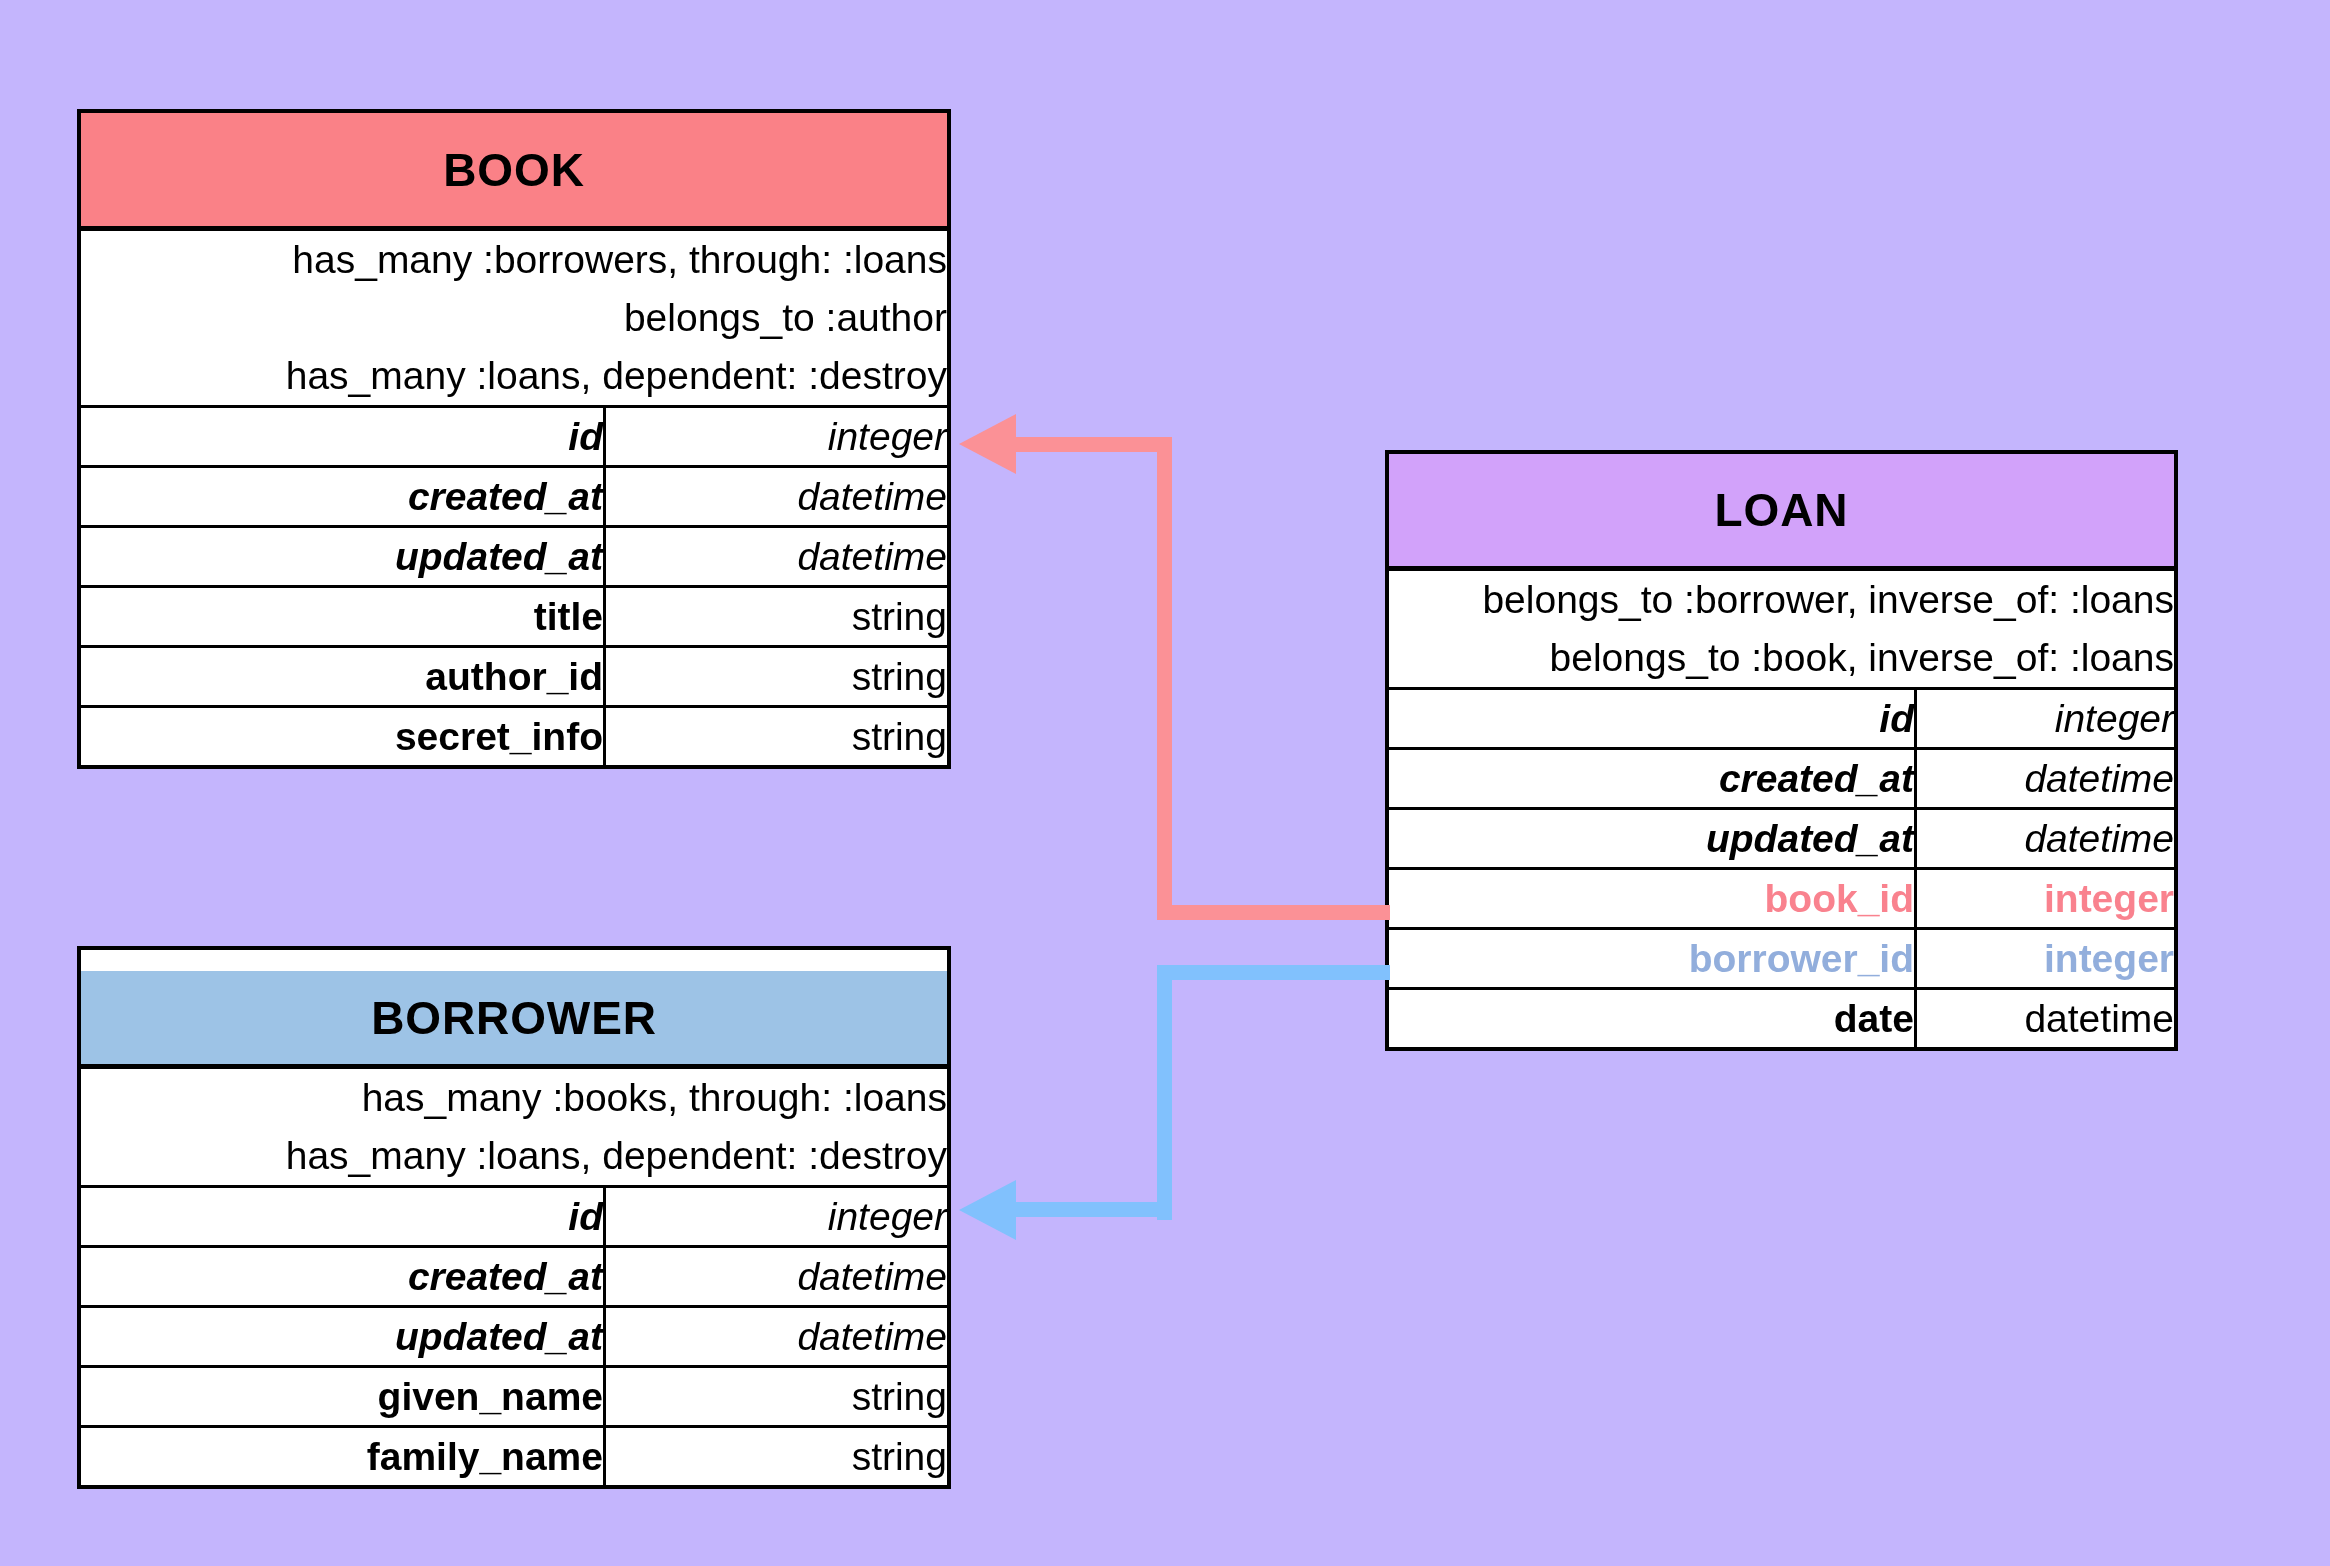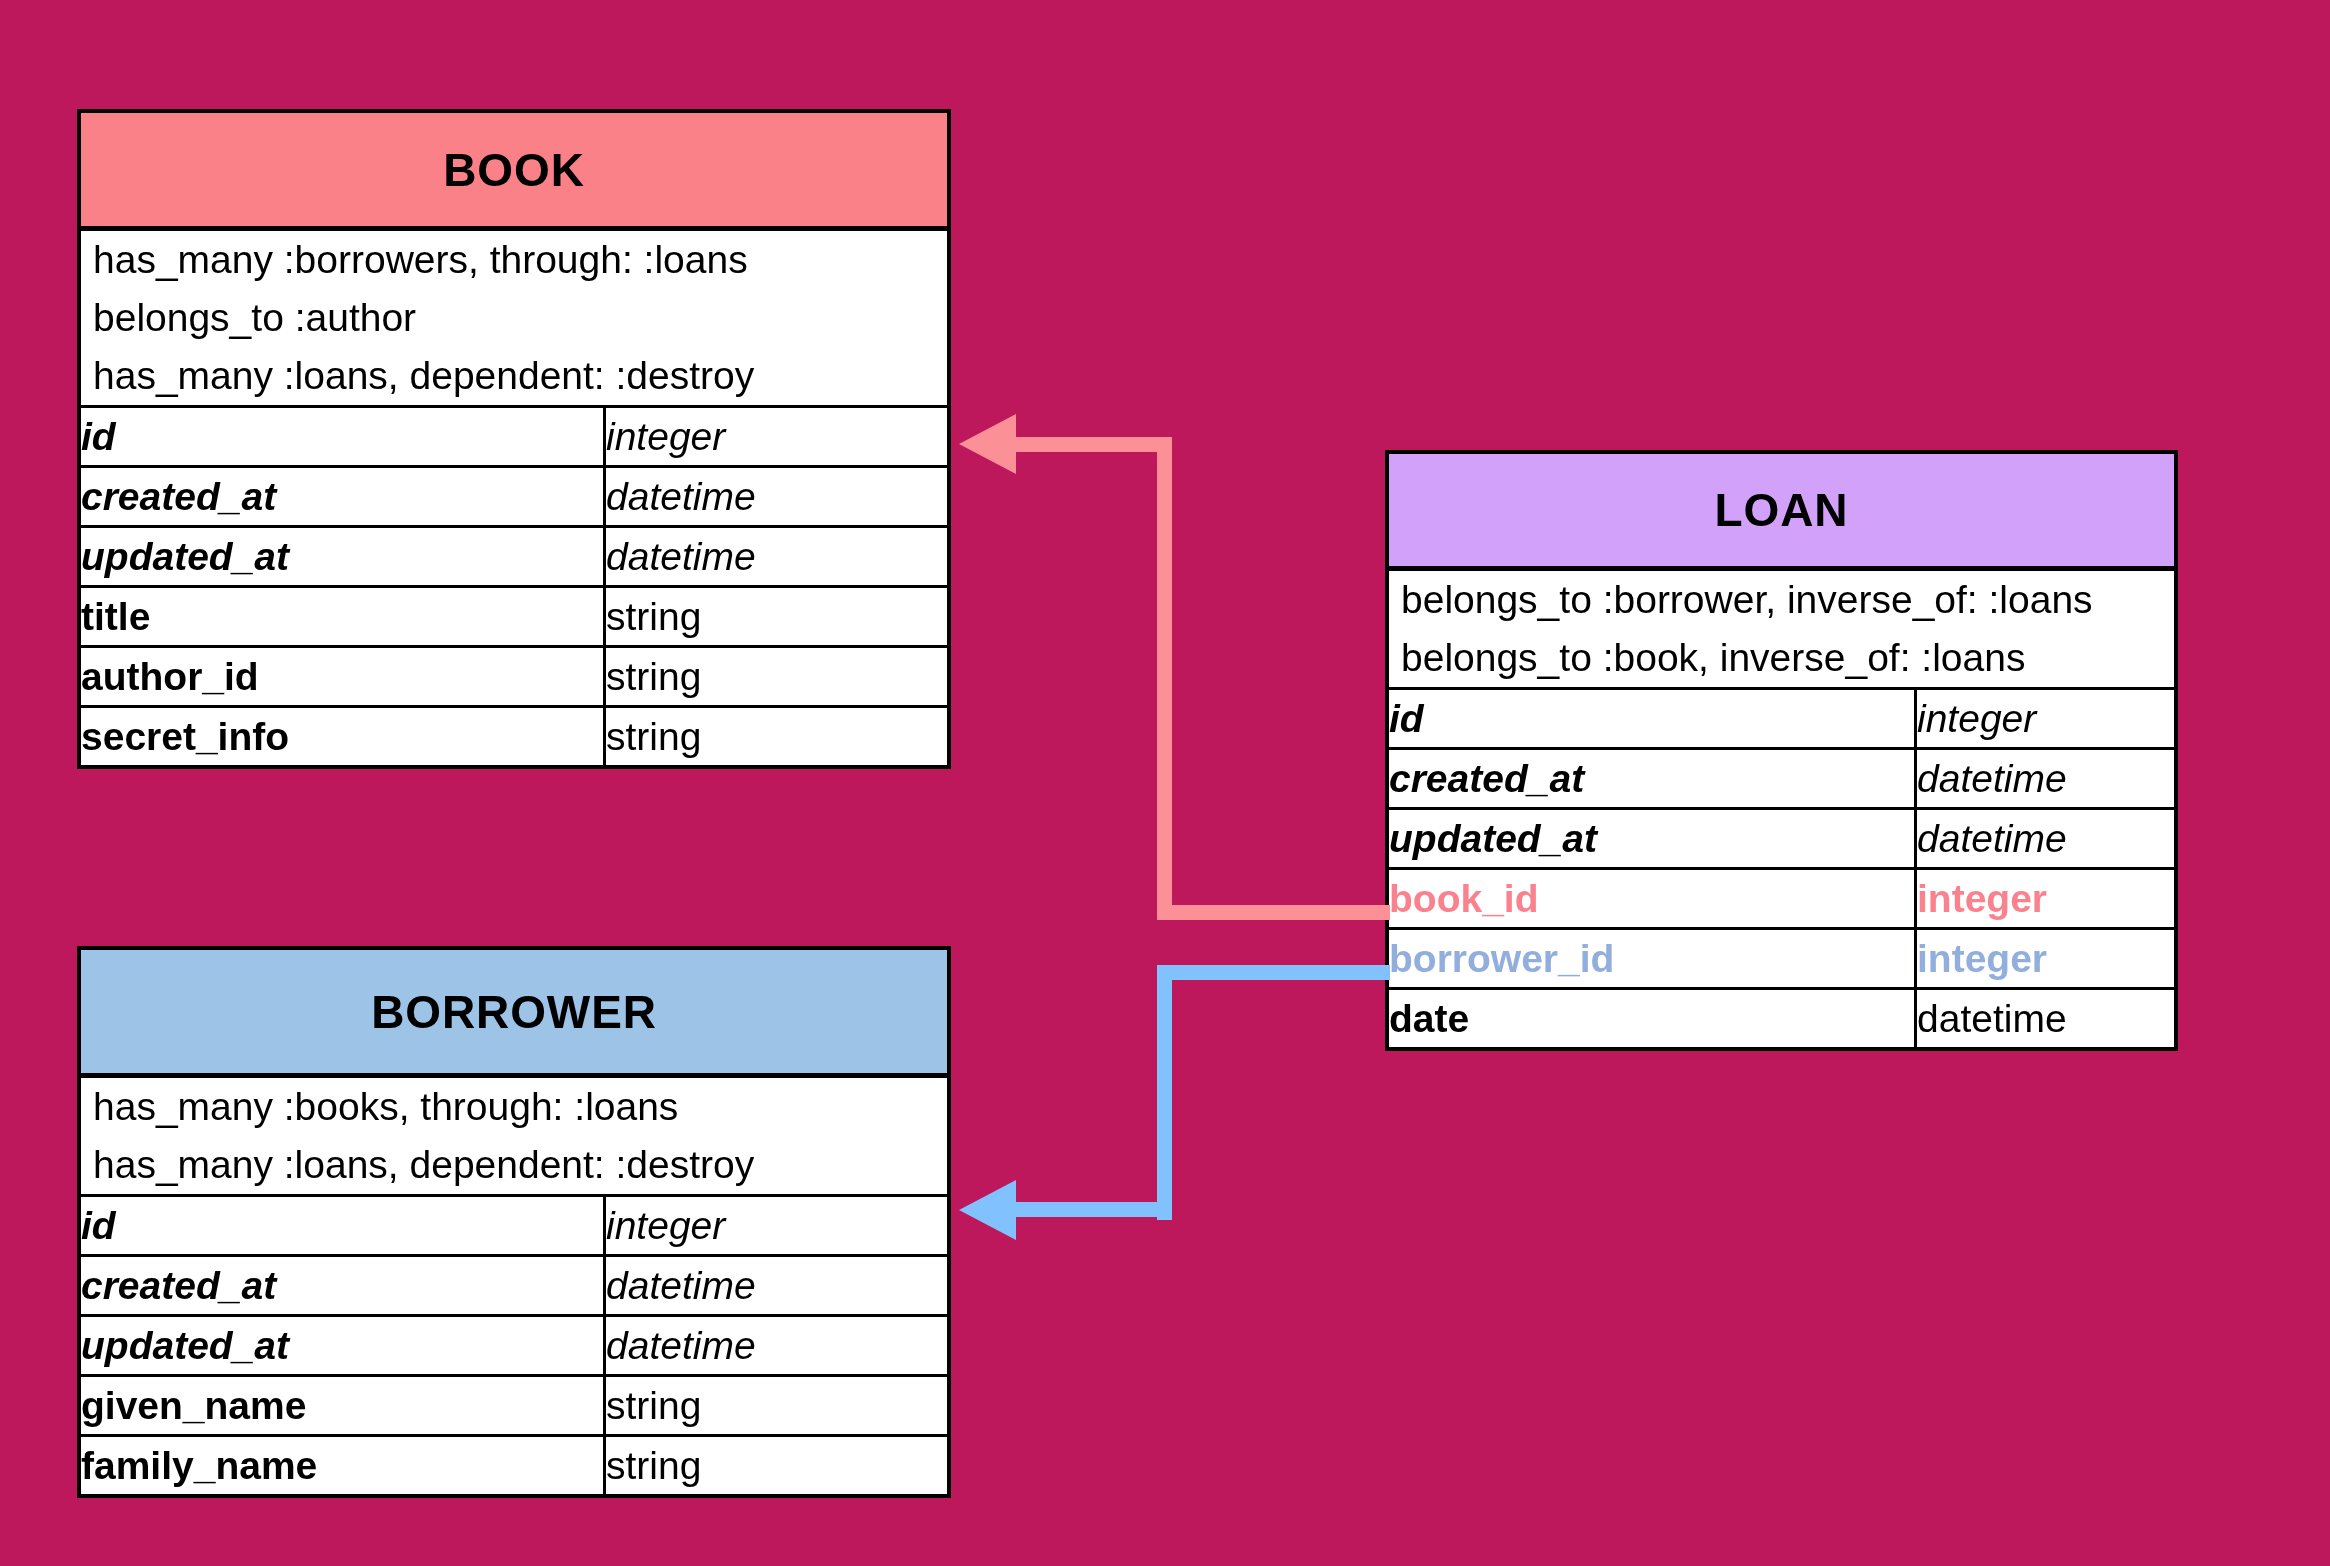--- a/index.html
+++ b/index.html
@@ -7,10 +7,11 @@
     position: relative;
     width: 2330px;
     height: 1566px;
-    background: #be185d;
+    background: #c4b5fd;
     font-family: "Liberation Sans", sans-serif;
     color: #000;
     overflow: hidden;
+    text-align: right;
   }
 
   

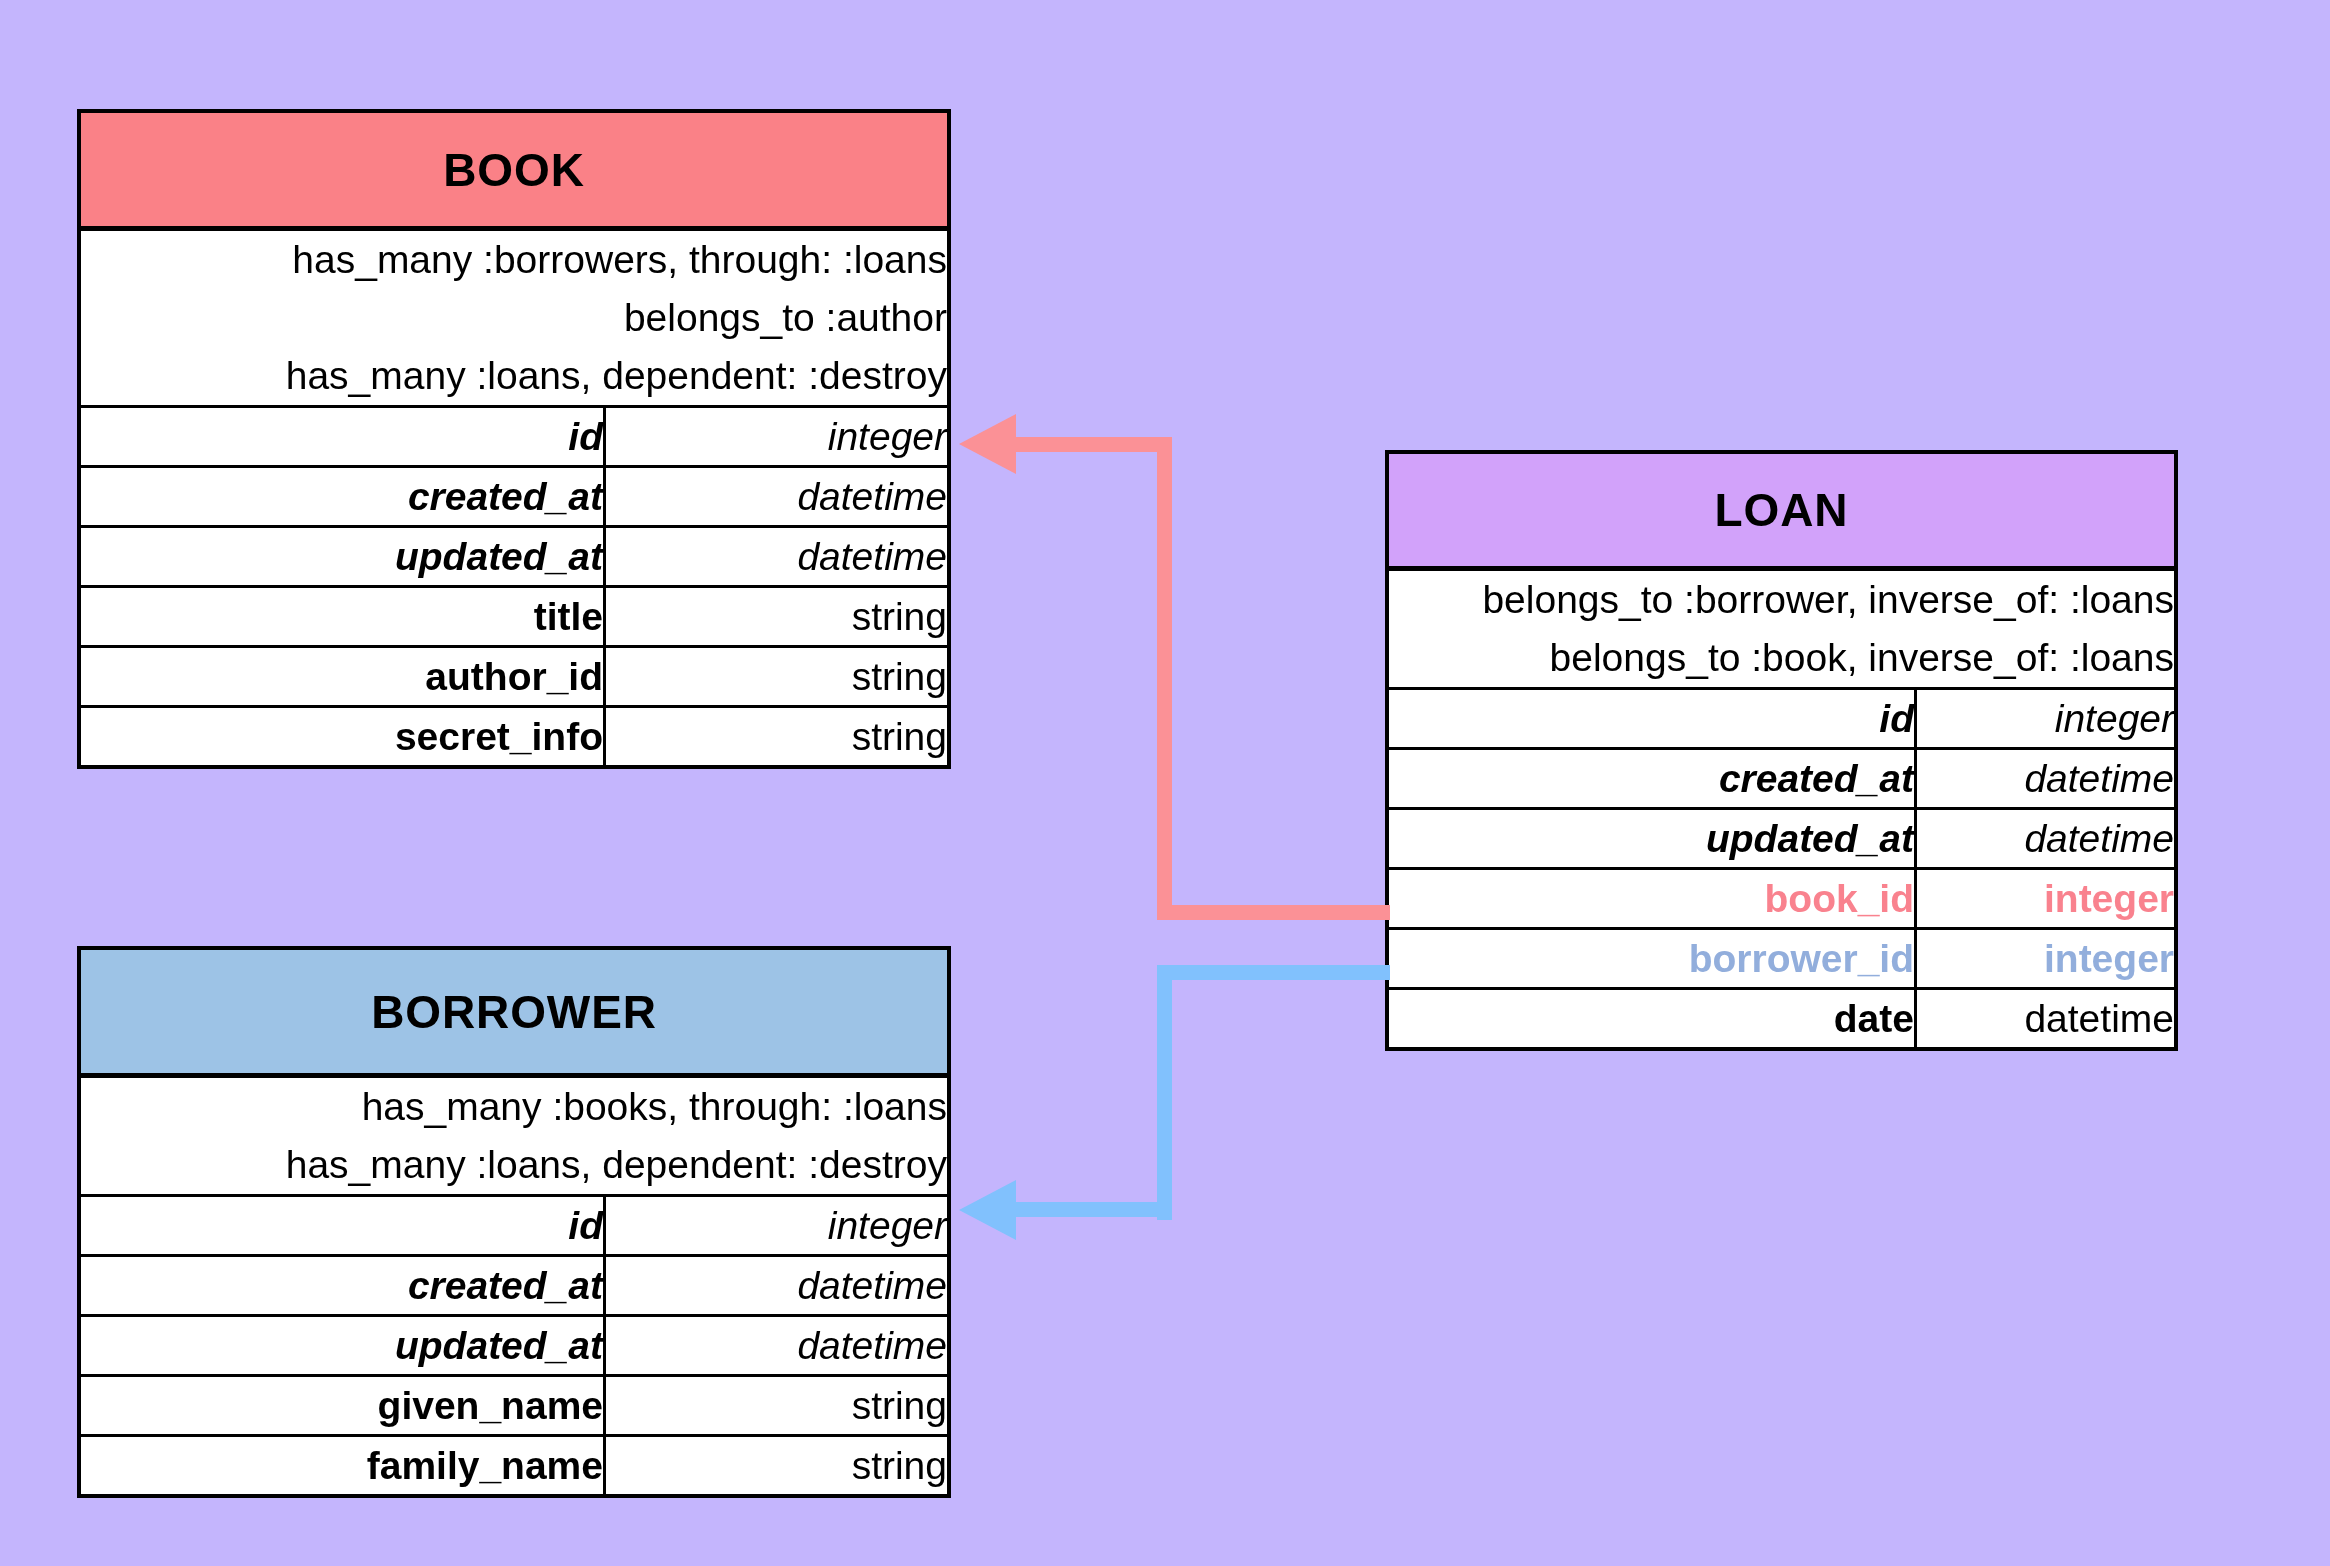--- a/index.html
+++ b/index.html
@@ -71,7 +71,7 @@
   #book-table .cell.name, #borrower-table .cell.name { width: 522px; }
 
   #borrower-table { left: 77px;   top: 946px; width: 874px; }
-  #borrower-table .thead { height: 128px; }
+  #borrower-table .thead { height: 98px; margin-top: 21px; }
 
   #loan-table     { left: 1385px; top: 450px;  width: 793px; }
   #loan-table .thead { height: 117px; }

